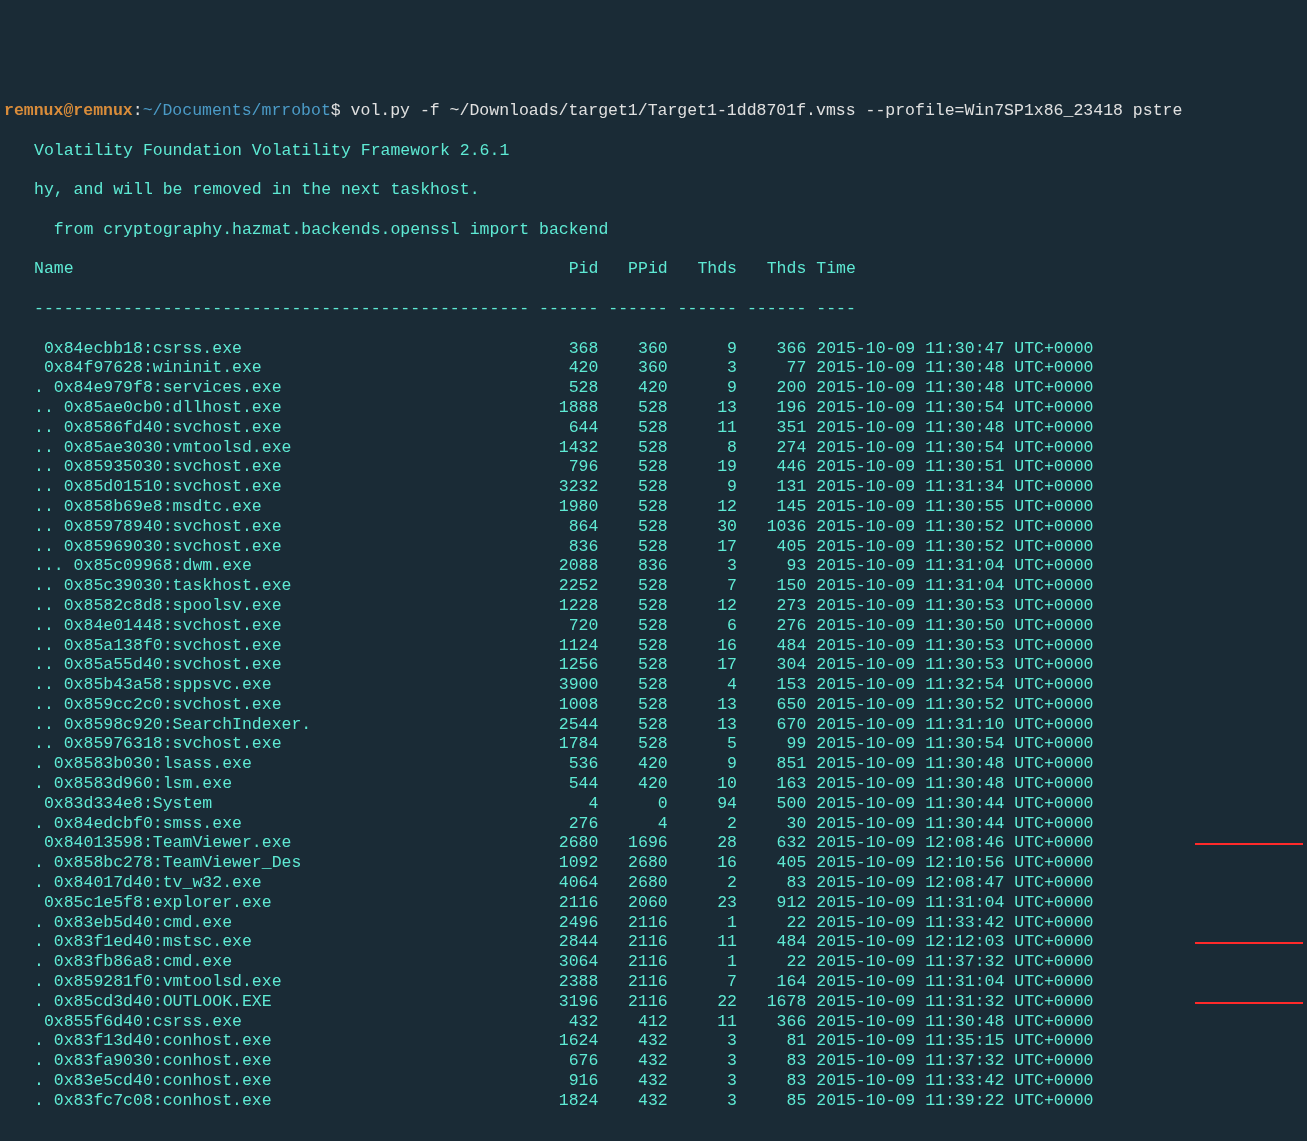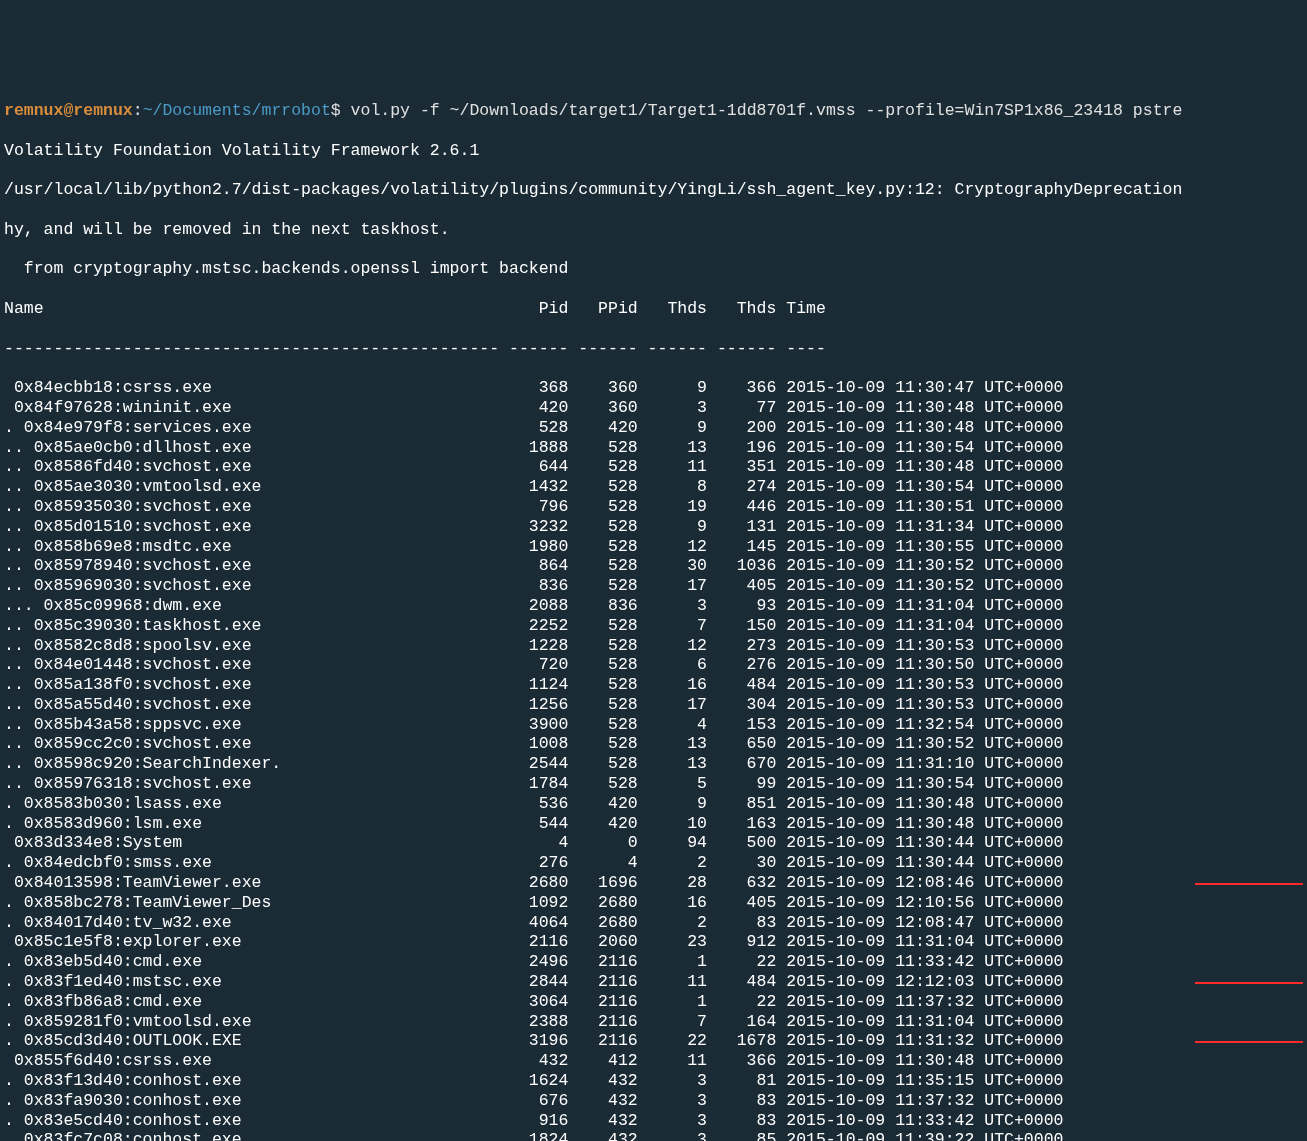--- a/index.html
+++ b/index.html
@@ -20,7 +20,7 @@
     .prompt-path { color: #4b9bc7; font-weight: normal; }
     .prompt-dollar { color: #e0e0e0; }
     .cmd { color: #e0e0e0; }
-    .output { color: #ffffff; }
+    .output { color: #5eead4; margin-left: 30px; }
     .row { display: block; position: relative; }
     .highlight-line {
       position: absolute;

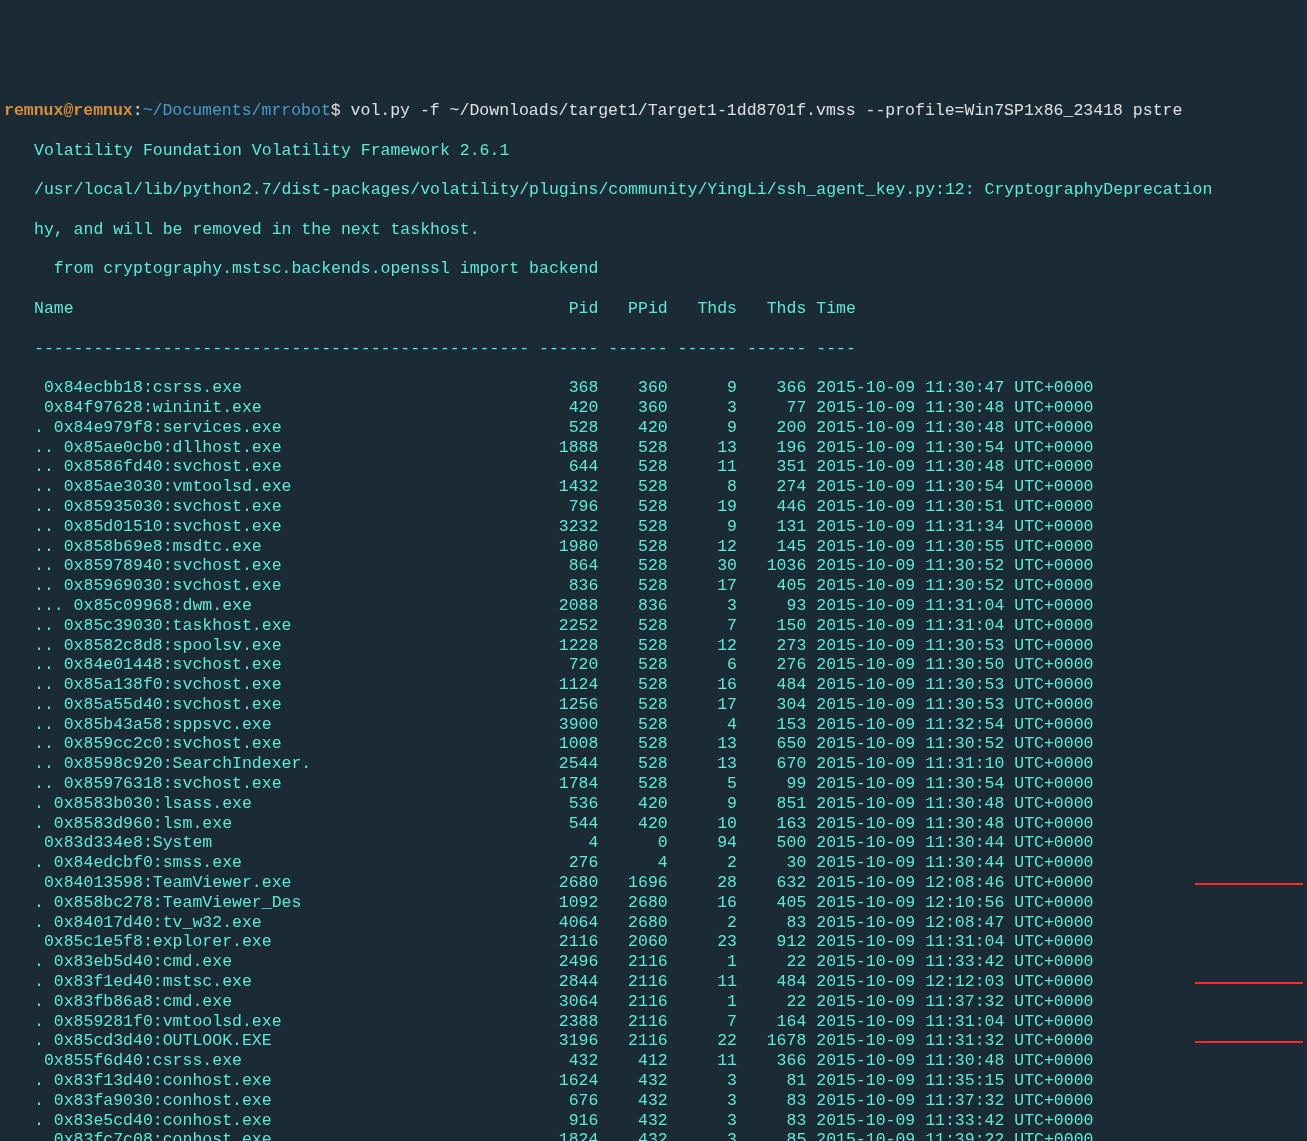--- a/index.html
+++ b/index.html
@@ -39,7 +39,6 @@
 <div class="terminal-content">
 <span class="row"><span class="prompt-user">remnux</span><span class="prompt-at">@</span><span class="prompt-host">remnux</span><span class="prompt-colon">:</span><span class="prompt-path">~/Documents/mrrobot</span><span class="prompt-dollar">$</span><span class="cmd"> vol.py -f ~/Downloads/target1/Target1-1dd8701f.vmss --profile=Win7SP1x86_23418 pstre</span></span>
 <span class="row output">Volatility Foundation Volatility Framework 2.6.1</span>
-<span class="row output">/usr/local/lib/python2.7/dist-packages/volatility/plugins/community/YingLi/ssh_agent_key.py:12: CryptographyDeprecation</span>
 <span class="row output">hy, and will be removed in the next taskhost.</span>
 <span class="row output">  from cryptography.mstsc.backends.openssl import backend</span>
 <span class="row output" id="col-header">Name                                                  Pid   PPid   Thds   Thds Time</span>

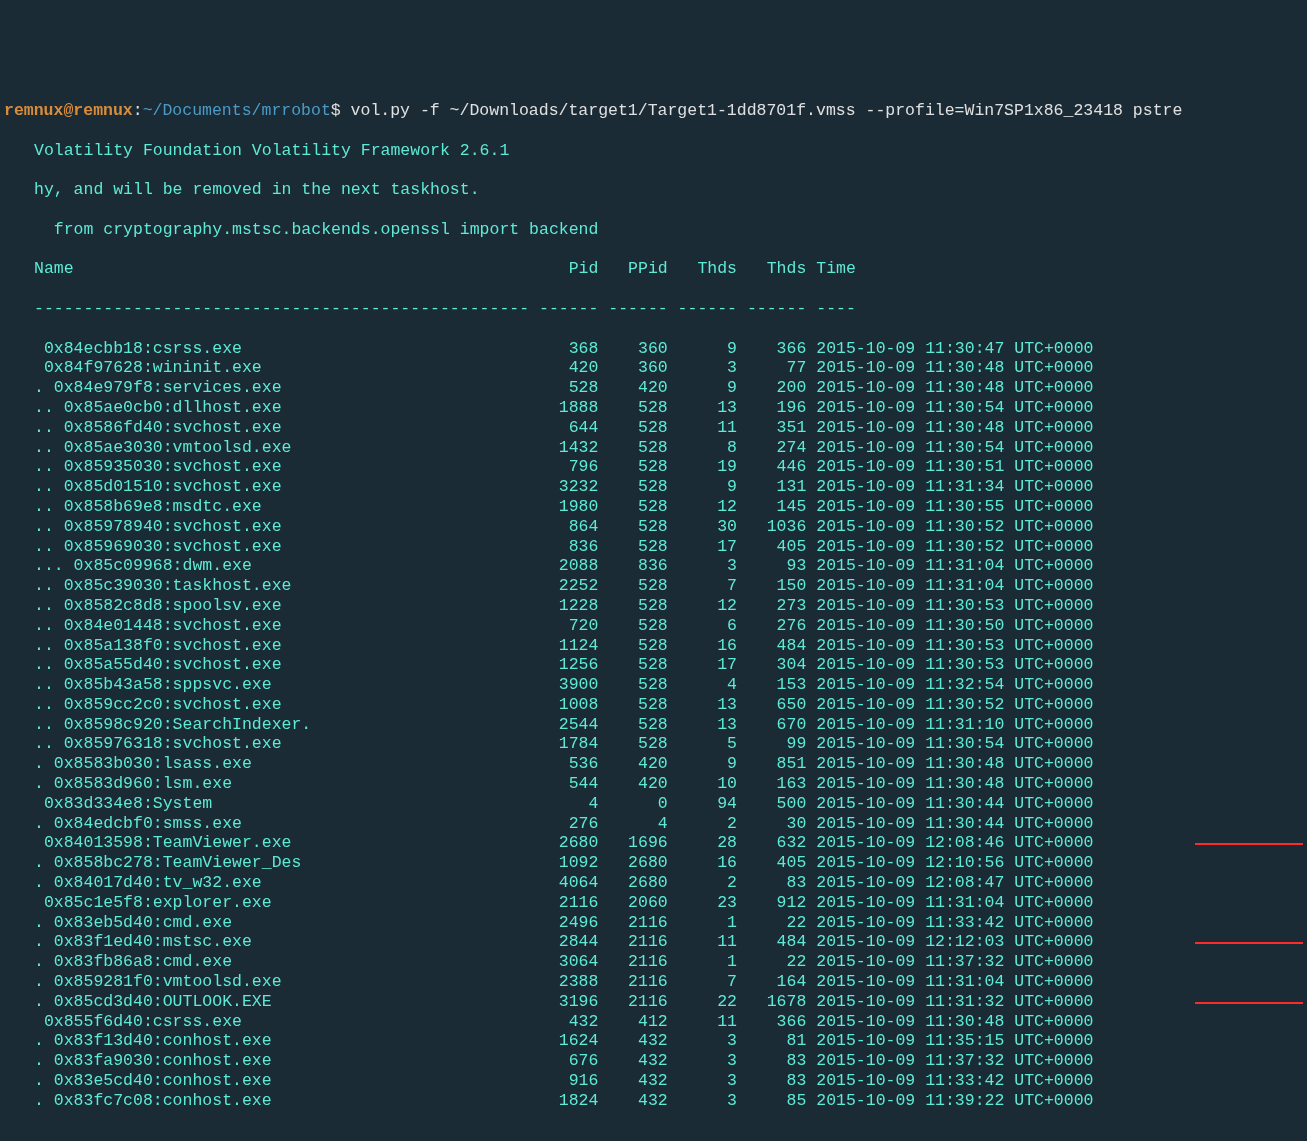--- a/index.html
+++ b/index.html
@@ -40,7 +40,7 @@
 <span class="row"><span class="prompt-user">remnux</span><span class="prompt-at">@</span><span class="prompt-host">remnux</span><span class="prompt-colon">:</span><span class="prompt-path">~/Documents/mrrobot</span><span class="prompt-dollar">$</span><span class="cmd"> vol.py -f ~/Downloads/target1/Target1-1dd8701f.vmss --profile=Win7SP1x86_23418 pstre</span></span>
 <span class="row output">Volatility Foundation Volatility Framework 2.6.1</span>
 <span class="row output">hy, and will be removed in the next taskhost.</span>
-<span class="row output">  from cryptography.mstsc.backends.openssl import backend</span>
+<span class="row output">  from cryptography.hazmat.backends.openssl import backend</span>
 <span class="row output" id="col-header">Name                                                  Pid   PPid   Thds   Thds Time</span>
 <span class="row output">-------------------------------------------------- ------ ------ ------ ------ ----</span>
 <div id="rows-container"><span class="row output"> 0x84ecbb18:csrss.exe                                 368    360      9    366 2015-10-09 11:30:47 UTC+0000</span><span class="row output"> 0x84f97628:wininit.exe                               420    360      3     77 2015-10-09 11:30:48 UTC+0000</span><span class="row output">. 0x84e979f8:services.exe                             528    420      9    200 2015-10-09 11:30:48 UTC+0000</span><span class="row output">.. 0x85ae0cb0:dllhost.exe                            1888    528     13    196 2015-10-09 11:30:54 UTC+0000</span><span class="row output">.. 0x8586fd40:svchost.exe                             644    528     11    351 2015-10-09 11:30:48 UTC+0000</span><span class="row output">.. 0x85ae3030:vmtoolsd.exe                           1432    528      8    274 2015-10-09 11:30:54 UTC+0000</span><span class="row output">.. 0x85935030:svchost.exe                             796    528     19    446 2015-10-09 11:30:51 UTC+0000</span><span class="row output">.. 0x85d01510:svchost.exe                            3232    528      9    131 2015-10-09 11:31:34 UTC+0000</span><span class="row output">.. 0x858b69e8:msdtc.exe                              1980    528     12    145 2015-10-09 11:30:55 UTC+0000</span><span class="row output">.. 0x85978940:svchost.exe                             864    528     30   1036 2015-10-09 11:30:52 UTC+0000</span><span class="row output">.. 0x85969030:svchost.exe                             836    528     17    405 2015-10-09 11:30:52 UTC+0000</span><span class="row output">... 0x85c09968:dwm.exe                               2088    836      3     93 2015-10-09 11:31:04 UTC+0000</span><span class="row output">.. 0x85c39030:taskhost.exe                           2252    528      7    150 2015-10-09 11:31:04 UTC+0000</span><span class="row output">.. 0x8582c8d8:spoolsv.exe                            1228    528     12    273 2015-10-09 11:30:53 UTC+0000</span><span class="row output">.. 0x84e01448:svchost.exe                             720    528      6    276 2015-10-09 11:30:50 UTC+0000</span><span class="row output">.. 0x85a138f0:svchost.exe                            1124    528     16    484 2015-10-09 11:30:53 UTC+0000</span><span class="row output">.. 0x85a55d40:svchost.exe                            1256    528     17    304 2015-10-09 11:30:53 UTC+0000</span><span class="row output">.. 0x85b43a58:sppsvc.exe                             3900    528      4    153 2015-10-09 11:32:54 UTC+0000</span><span class="row output">.. 0x859cc2c0:svchost.exe                            1008    528     13    650 2015-10-09 11:30:52 UTC+0000</span><span class="row output">.. 0x8598c920:SearchIndexer.                         2544    528     13    670 2015-10-09 11:31:10 UTC+0000</span><span class="row output">.. 0x85976318:svchost.exe                            1784    528      5     99 2015-10-09 11:30:54 UTC+0000</span><span class="row output">. 0x8583b030:lsass.exe                                536    420      9    851 2015-10-09 11:30:48 UTC+0000</span><span class="row output">. 0x8583d960:lsm.exe                                  544    420     10    163 2015-10-09 11:30:48 UTC+0000</span><span class="row output"> 0x83d334e8:System                                      4      0     94    500 2015-10-09 11:30:44 UTC+0000</span><span class="row output">. 0x84edcbf0:smss.exe                                 276      4      2     30 2015-10-09 11:30:44 UTC+0000</span><span class="row output"> 0x84013598:TeamViewer.exe                           2680   1696     28    632 2015-10-09 12:08:46 UTC+0000<span class="highlight-line" style="width: 108px;"></span></span><span class="row output">. 0x858bc278:TeamViewer_Des                          1092   2680     16    405 2015-10-09 12:10:56 UTC+0000</span><span class="row output">. 0x84017d40:tv_w32.exe                              4064   2680      2     83 2015-10-09 12:08:47 UTC+0000</span><span class="row output"> 0x85c1e5f8:explorer.exe                             2116   2060     23    912 2015-10-09 11:31:04 UTC+0000</span><span class="row output">. 0x83eb5d40:cmd.exe                                 2496   2116      1     22 2015-10-09 11:33:42 UTC+0000</span><span class="row output">. 0x83f1ed40:mstsc.exe                               2844   2116     11    484 2015-10-09 12:12:03 UTC+0000<span class="highlight-line" style="width: 108px;"></span></span><span class="row output">. 0x83fb86a8:cmd.exe                                 3064   2116      1     22 2015-10-09 11:37:32 UTC+0000</span><span class="row output">. 0x859281f0:vmtoolsd.exe                            2388   2116      7    164 2015-10-09 11:31:04 UTC+0000</span><span class="row output">. 0x85cd3d40:OUTLOOK.EXE                             3196   2116     22   1678 2015-10-09 11:31:32 UTC+0000<span class="highlight-line" style="width: 108px;"></span></span><span class="row output"> 0x855f6d40:csrss.exe                                 432    412     11    366 2015-10-09 11:30:48 UTC+0000</span><span class="row output">. 0x83f13d40:conhost.exe                             1624    432      3     81 2015-10-09 11:35:15 UTC+0000</span><span class="row output">. 0x83fa9030:conhost.exe                              676    432      3     83 2015-10-09 11:37:32 UTC+0000</span><span class="row output">. 0x83e5cd40:conhost.exe                              916    432      3     83 2015-10-09 11:33:42 UTC+0000</span><span class="row output">. 0x83fc7c08:conhost.exe                             1824    432      3     85 2015-10-09 11:39:22 UTC+0000</span></div>

